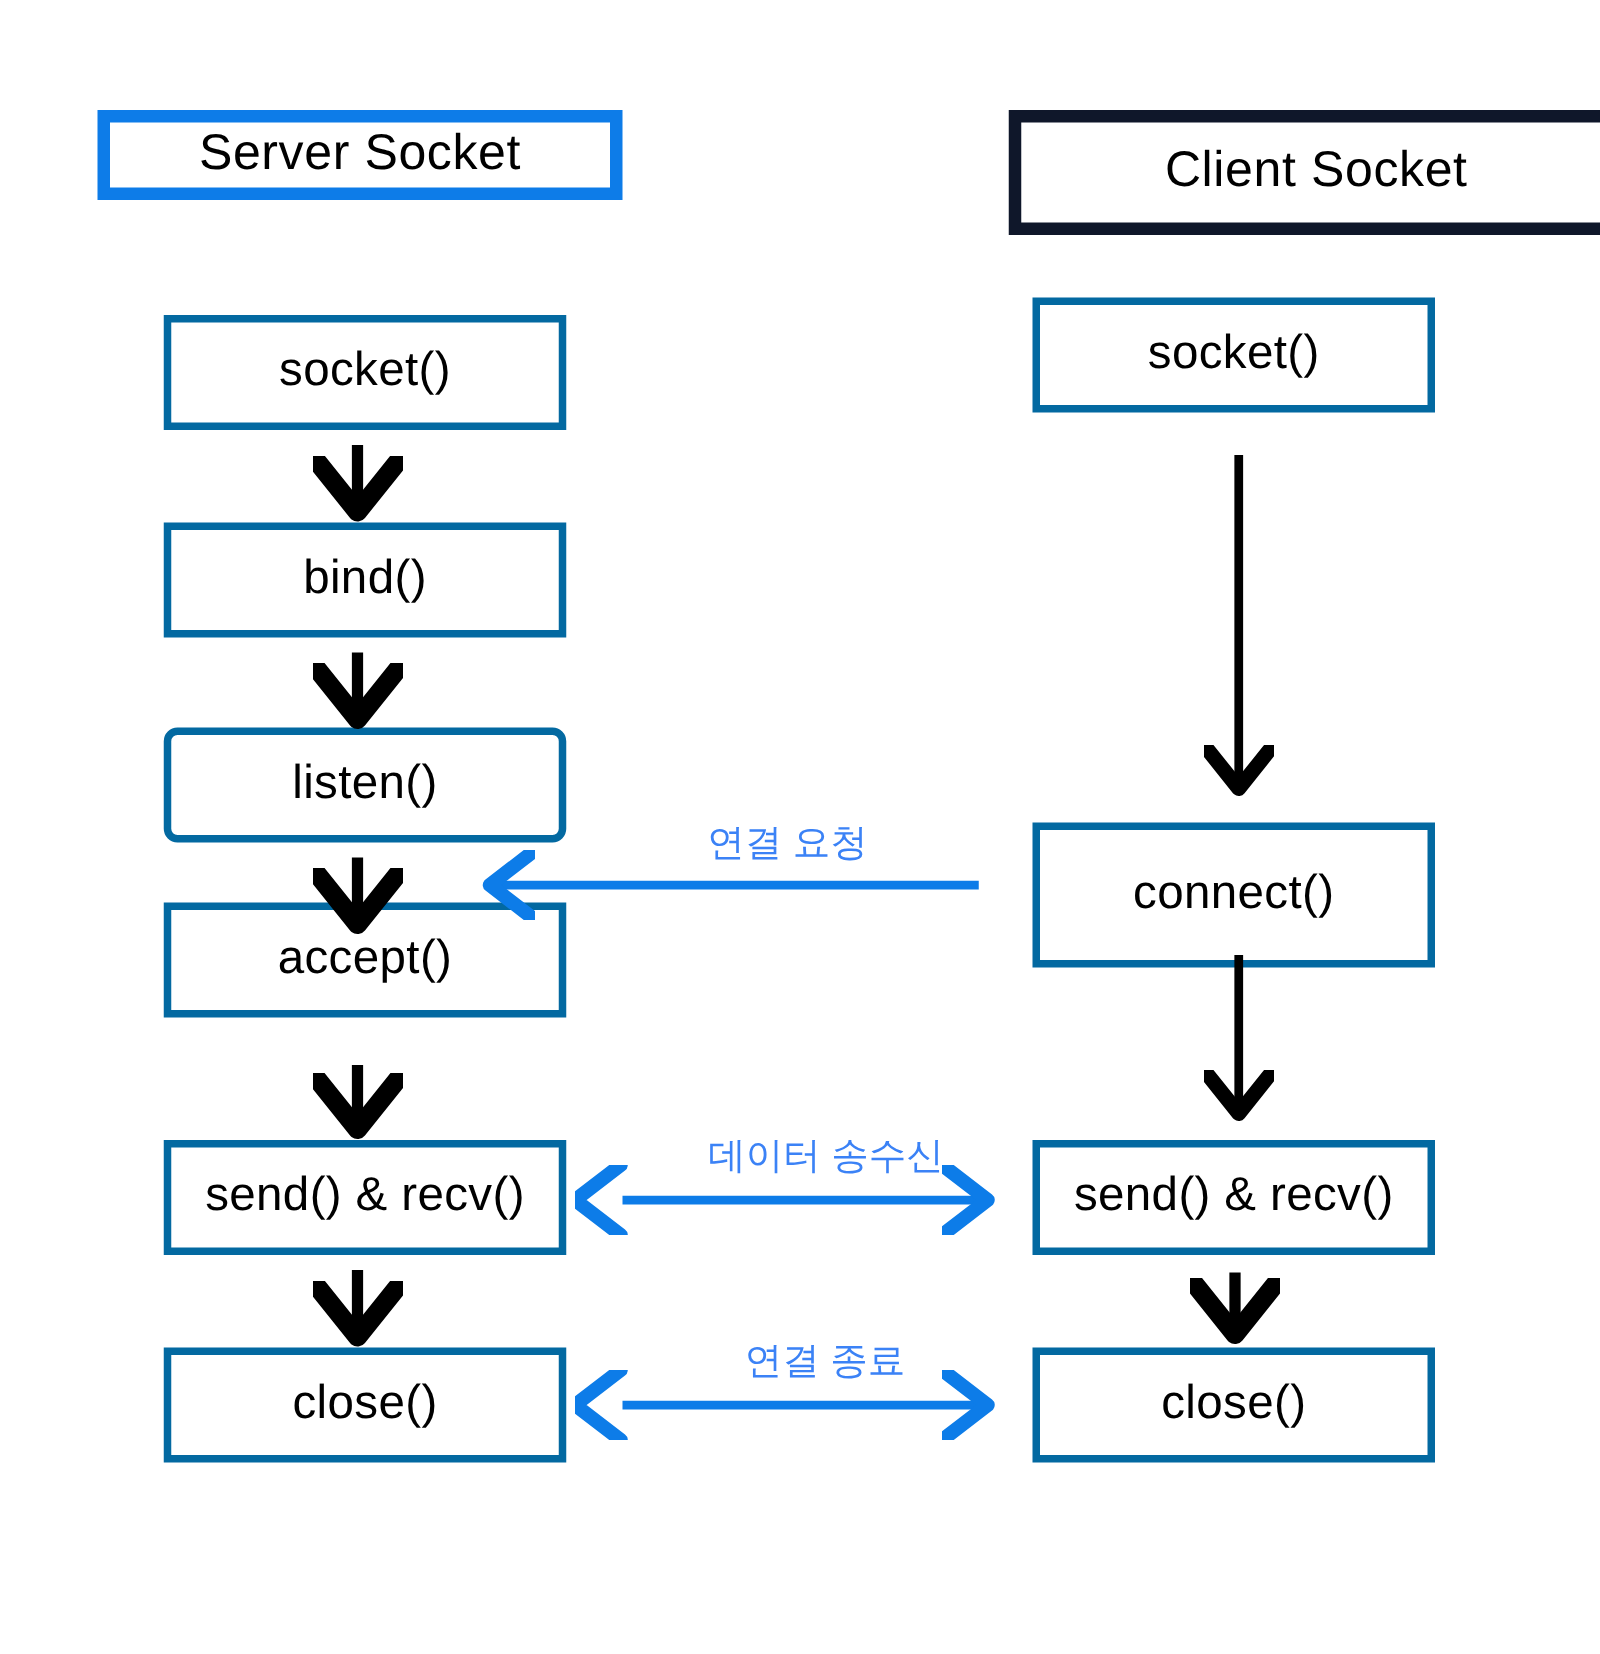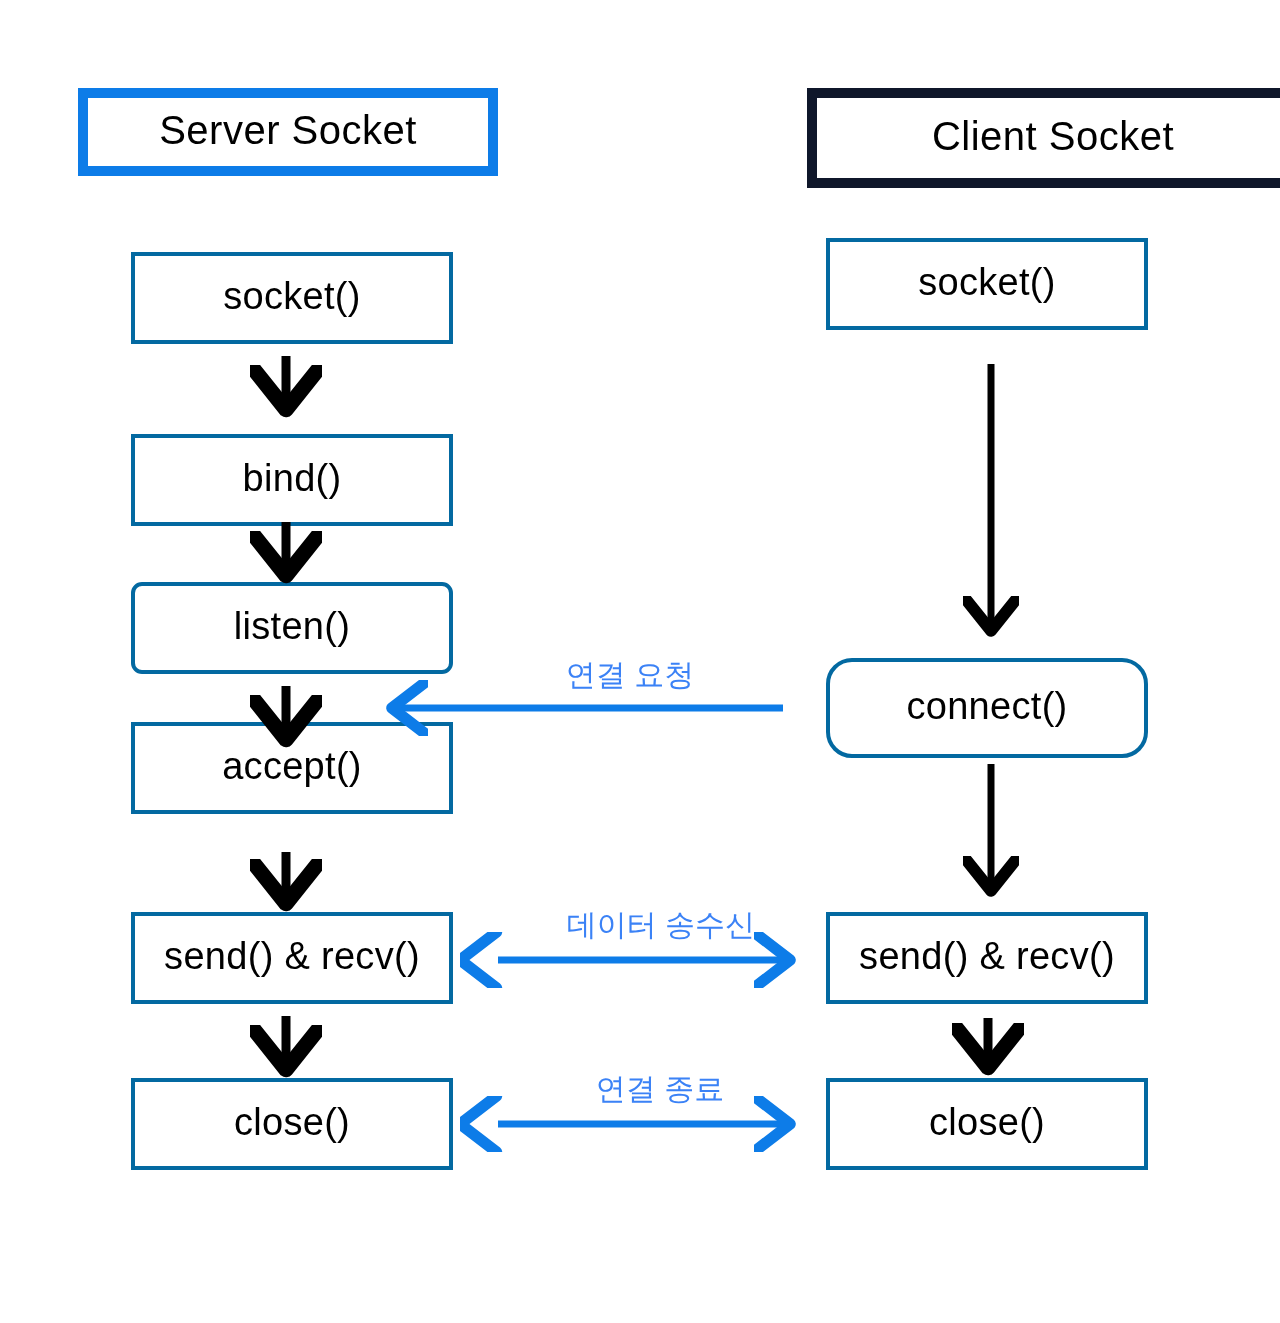--- a/index.html
+++ b/index.html
@@ -33,7 +33,7 @@
     left: 78px;
     top: 88px;
     width: 420px;
-    height: 88px;
+    height: 72px;
     border: 10px solid #0d7ce8;
   }
   .title-box.client {

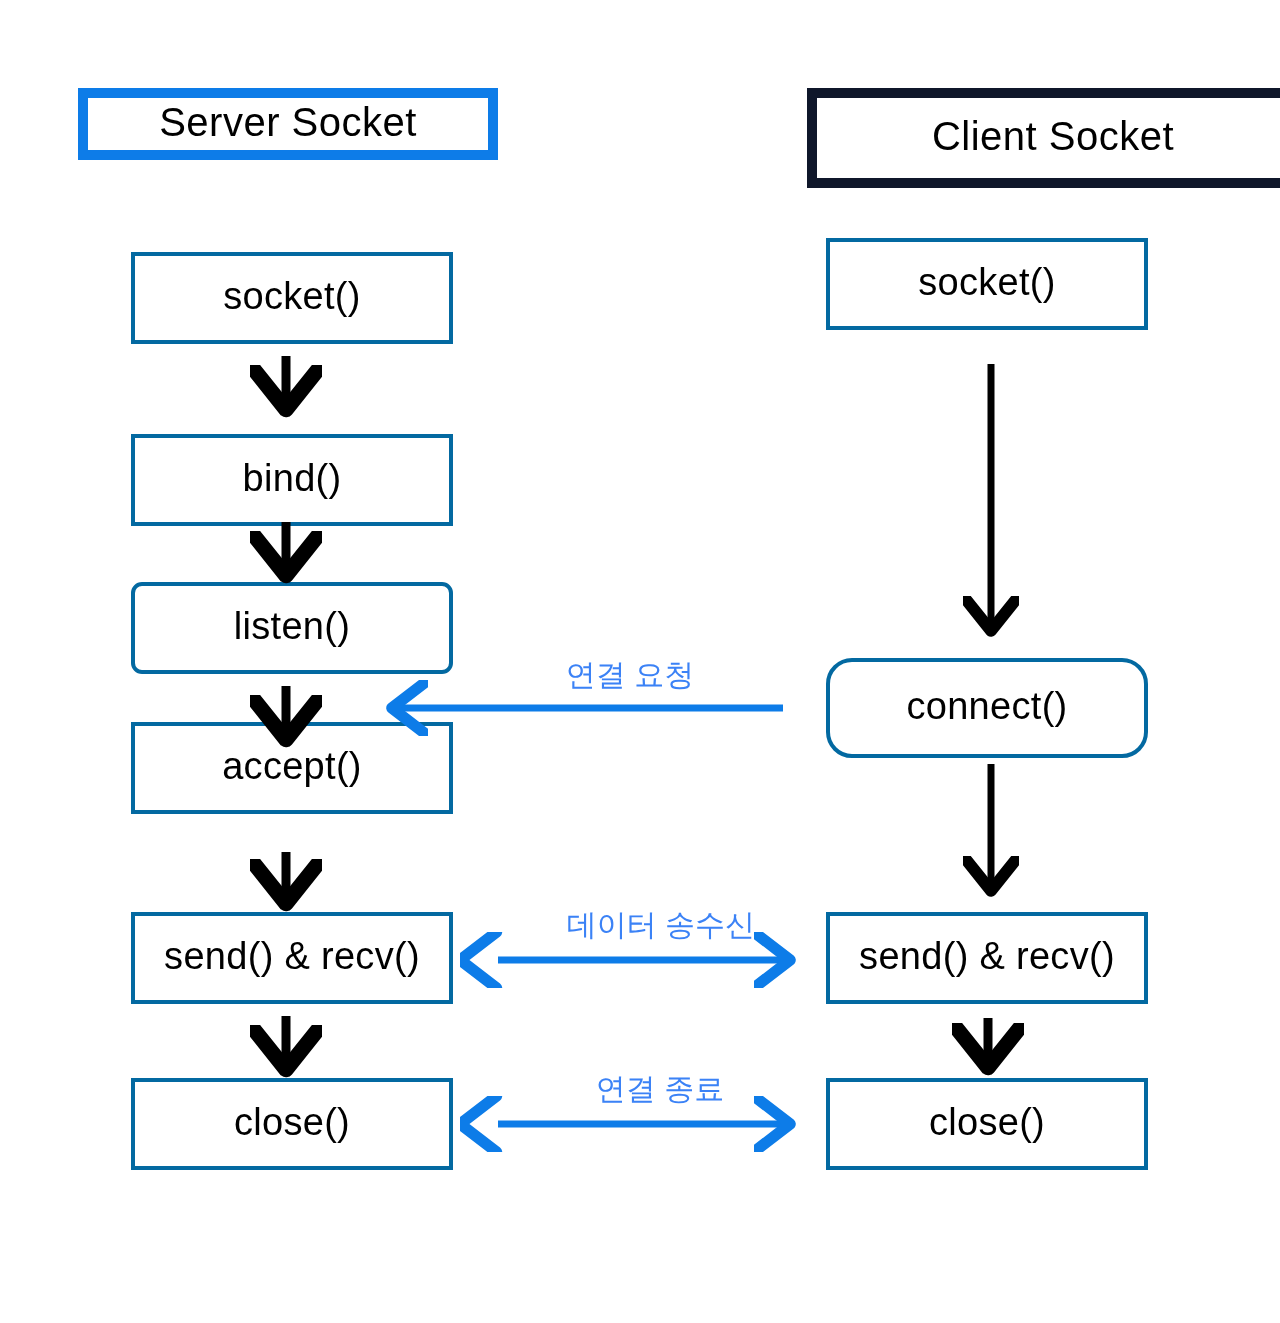--- a/index.html
+++ b/index.html
@@ -53,7 +53,7 @@
     position: absolute;
     box-sizing: border-box;
     background: #ffffff;
-    border: 4px solid #0369a1;
+    border: 6px solid #0369a1;
     display: flex;
     align-items: center;
     justify-content: center;

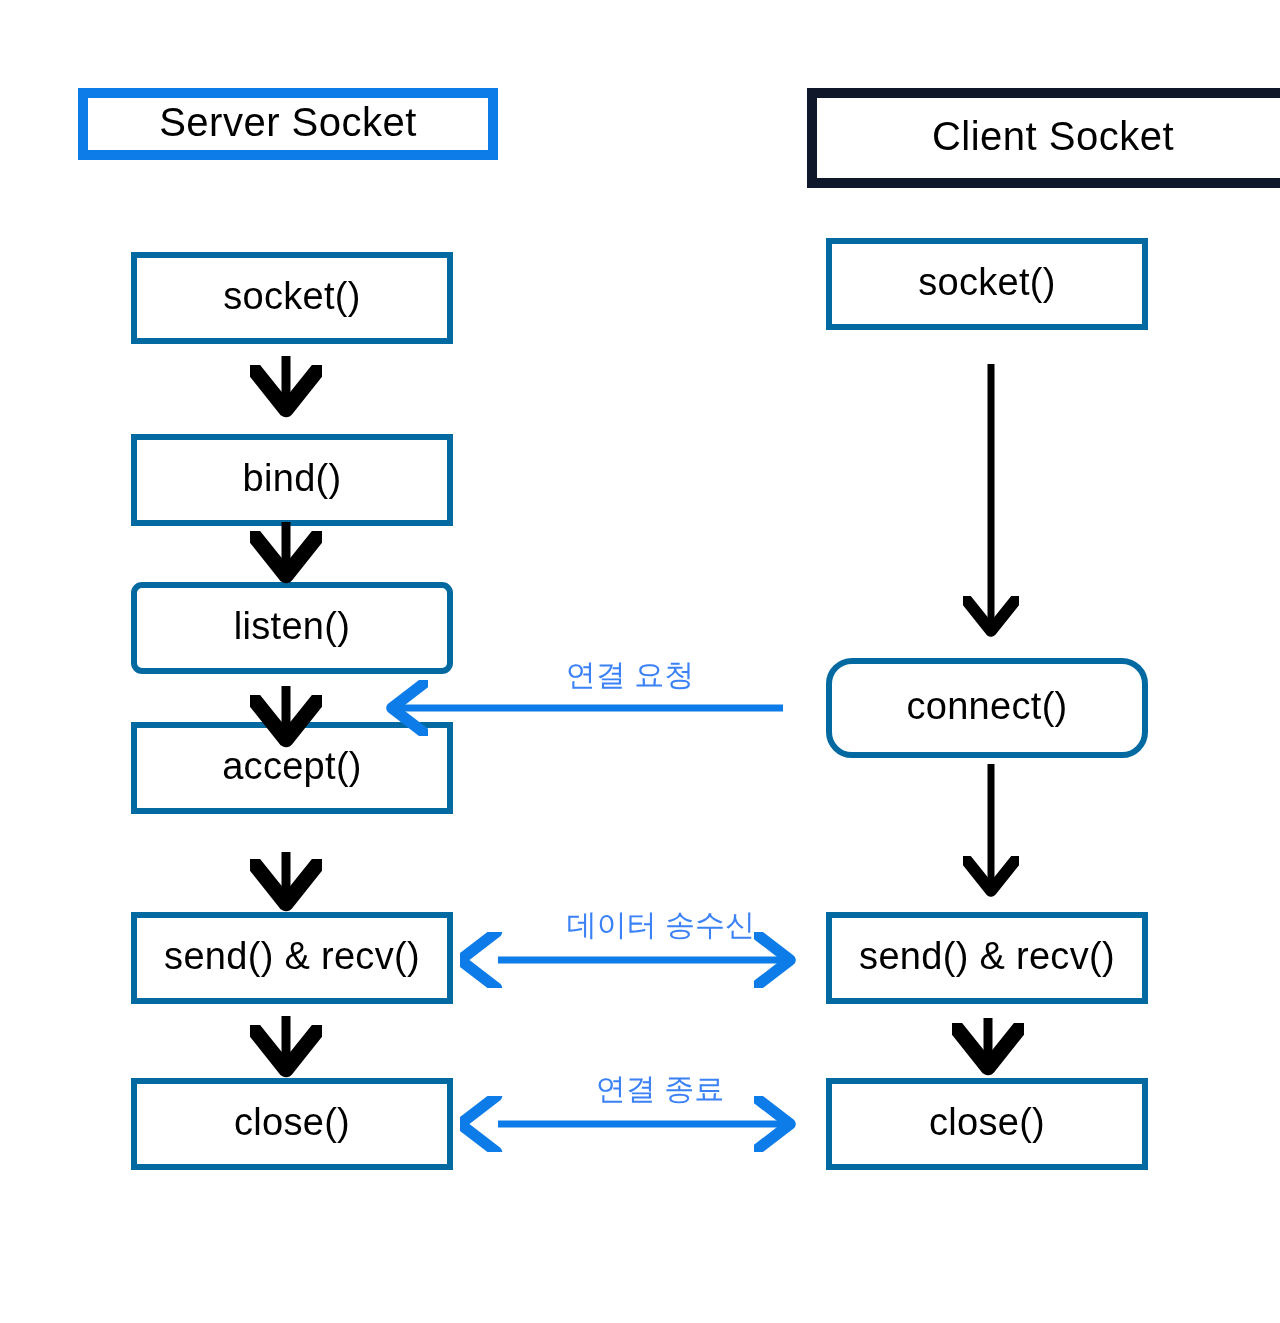--- a/index.html
+++ b/index.html
@@ -100,7 +100,7 @@
   <div class="step-box" style="left:131px; top:252px; width:322px; height:92px;">
     <span class="step-text">socket()</span>
   </div>
-  <div class="step-box" style="left:131px; top:418px; width:322px; height:92px;margin-top:16px;">
+  <div class="step-box" style="left:131px; top:418px; width:322px; height:92px;">
     <span class="step-text">bind()</span>
   </div>
   <div class="step-box" style="left:131px; top:582px; width:322px; height:92px;border-radius:11px;">

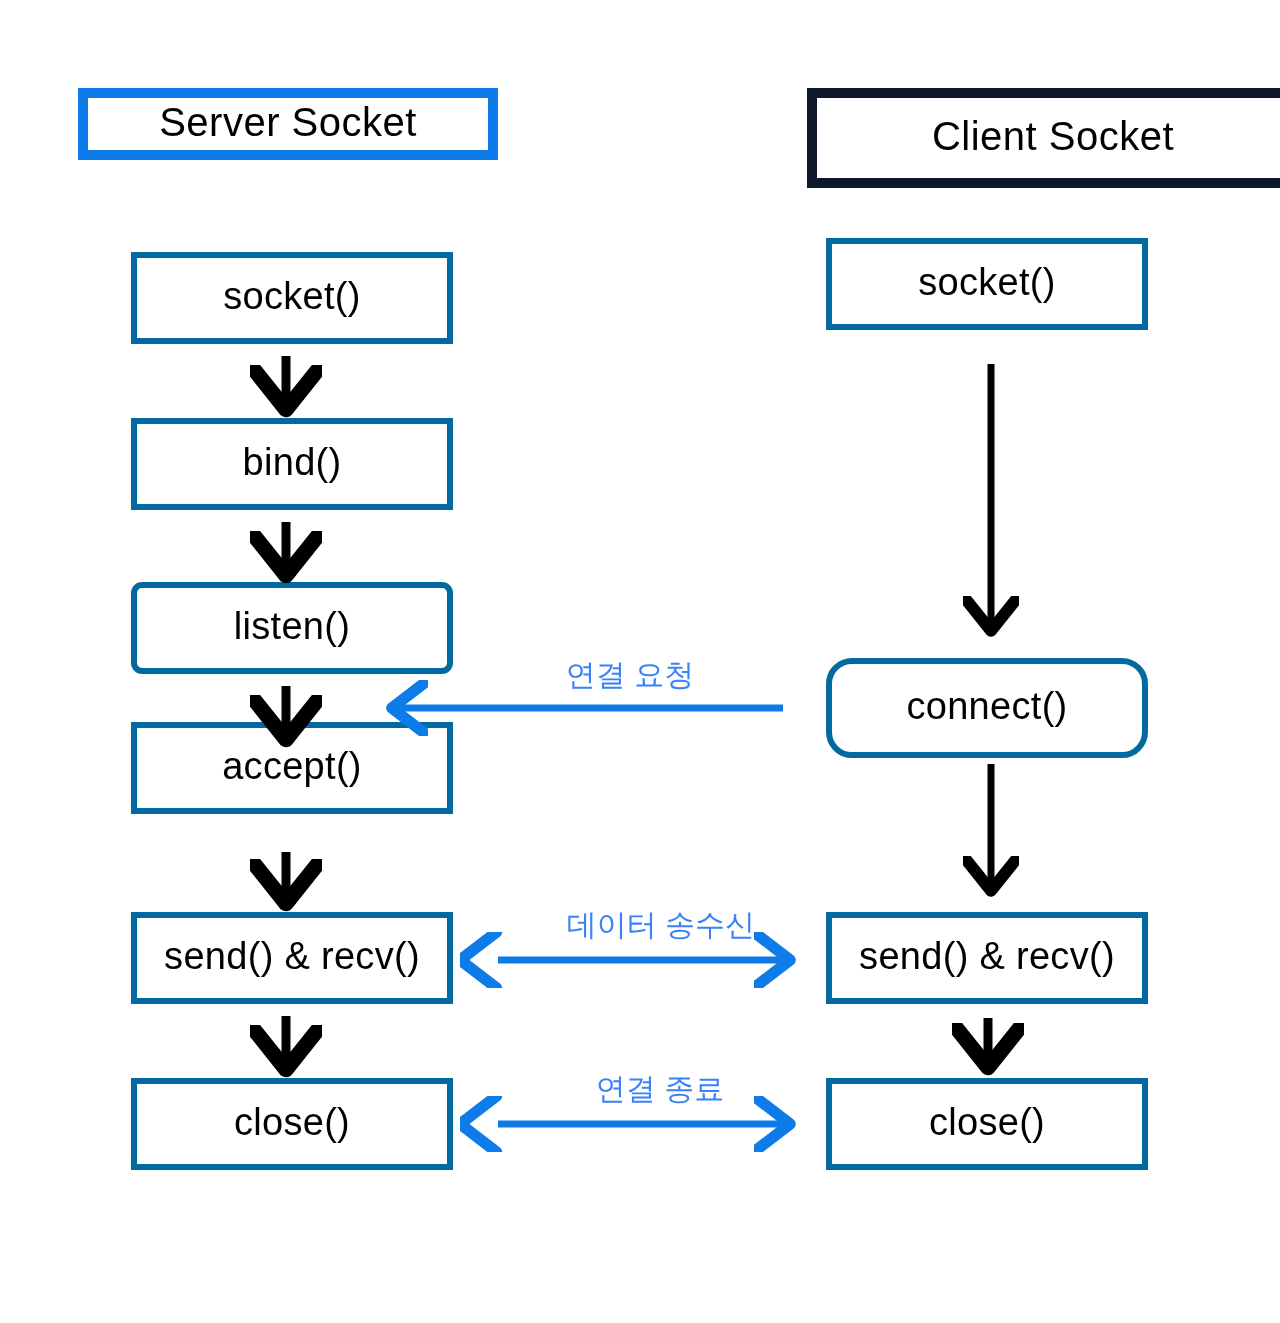--- a/index.html
+++ b/index.html
@@ -119,7 +119,7 @@
   <div class="step-box" style="left:826px; top:238px; width:322px; height:92px;">
     <span class="step-text">socket()</span>
   </div>
-  <div class="step-box" style="left:826px; top:658px; width:322px; height:100px;border-radius:26px;">
+  <div class="step-box" style="left:826px; top:658px; width:322px; height:116px;">
     <span class="step-text">connect()</span>
   </div>
   <div class="step-box" style="left:826px; top:912px; width:322px; height:92px;">

